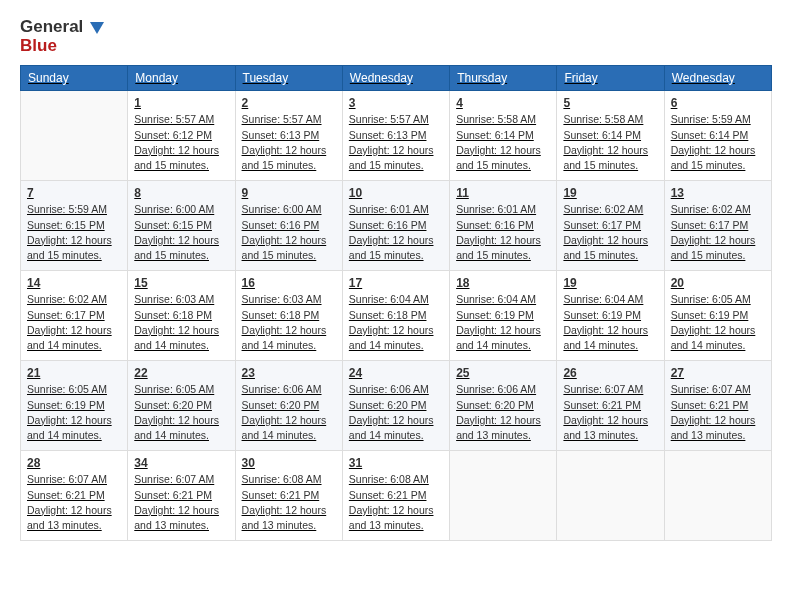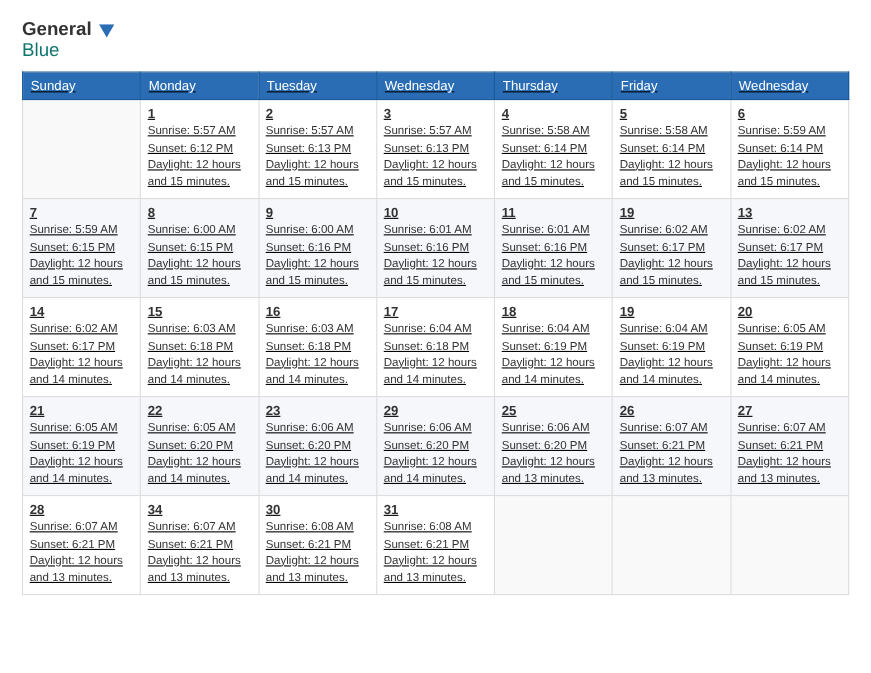--- a/index.html
+++ b/index.html
@@ -98,7 +98,7 @@
           <polygon points="0,0 14,0 7,12" fill="#2a6db5"></polygon>
         </svg>
       </div>
-      <div style="font-size:17px;font-weight:normal;color:#0f766e;">Blue</div>
+      <div style="font-size:17px;font-weight:bold;color:#b91c1c;">Blue</div>
     </div>
   </div>
     <div class="title-block">

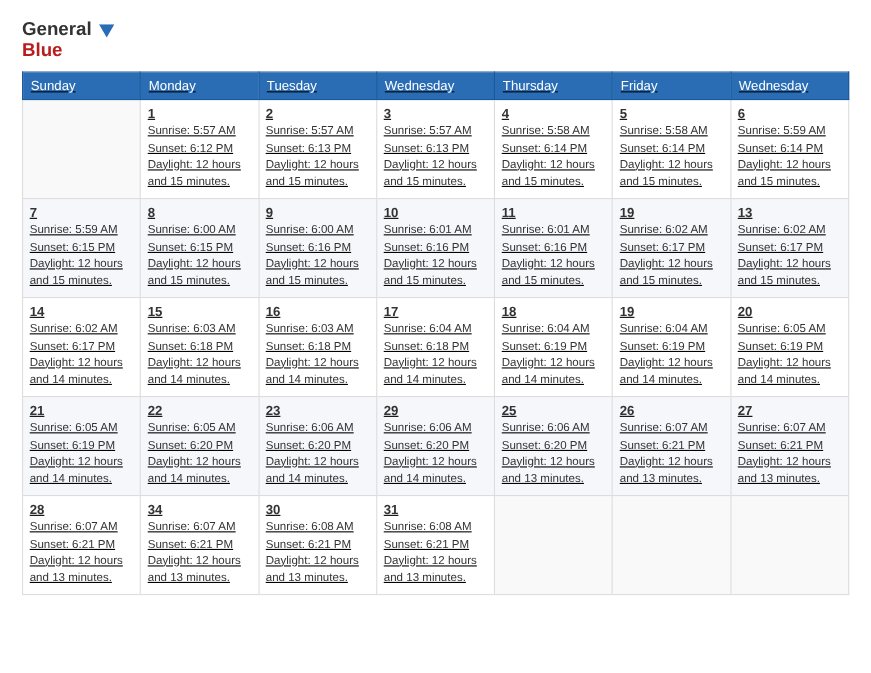--- a/index.html
+++ b/index.html
@@ -221,7 +221,7 @@
             <div class="cell-info">Sunrise: 6:06 AM<br>Sunset: 6:20 PM<br>Daylight: 12 hours<br>and 14 minutes.</div>
           </td>
           <td>
-            <span class="day-num">29</span>
+            <span class="day-num">24</span>
             <div class="cell-info">Sunrise: 6:06 AM<br>Sunset: 6:20 PM<br>Daylight: 12 hours<br>and 14 minutes.</div>
           </td>
           <td>

